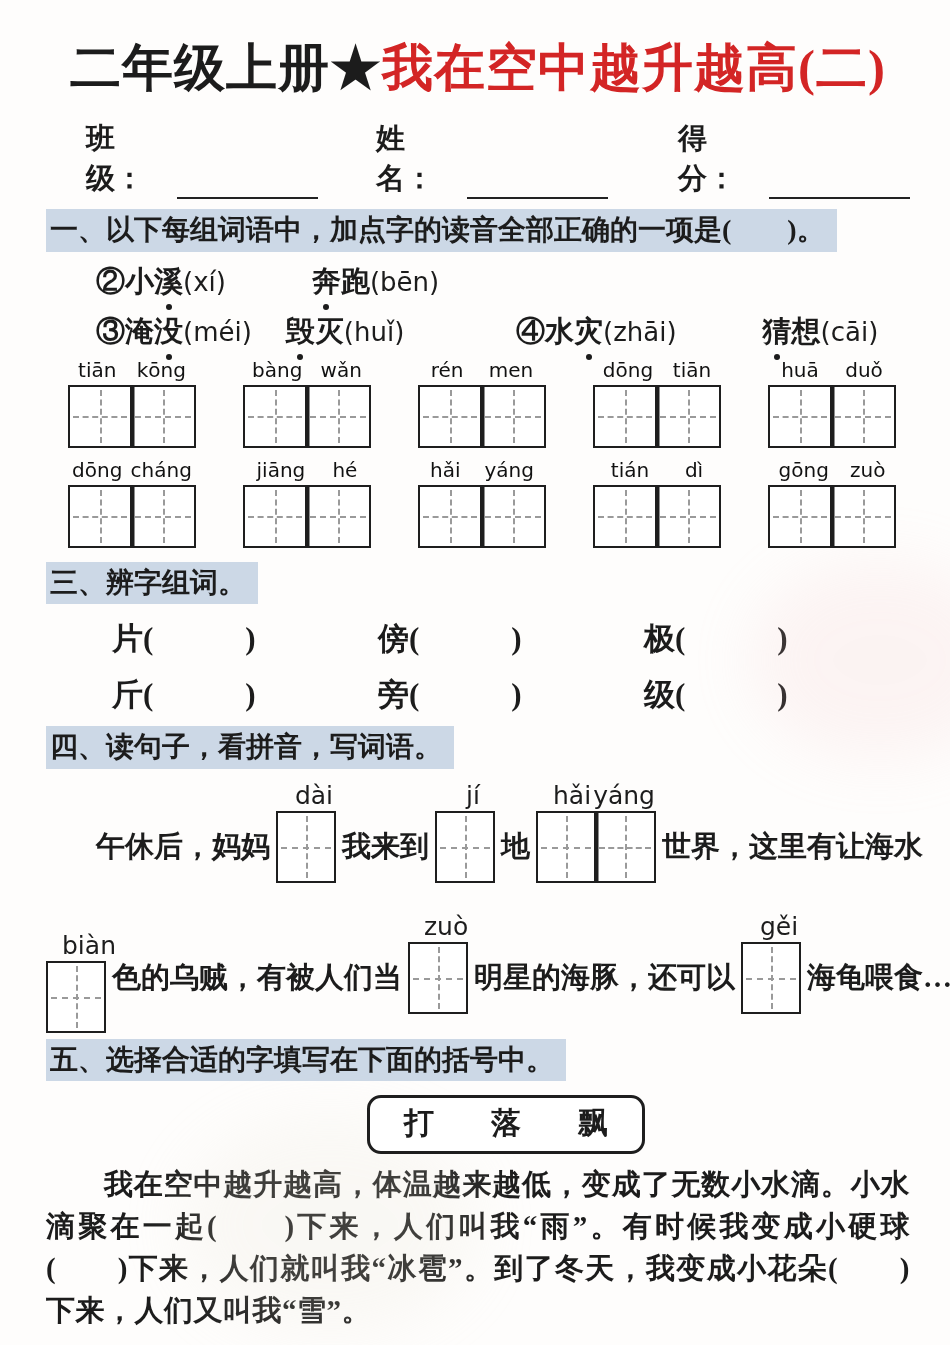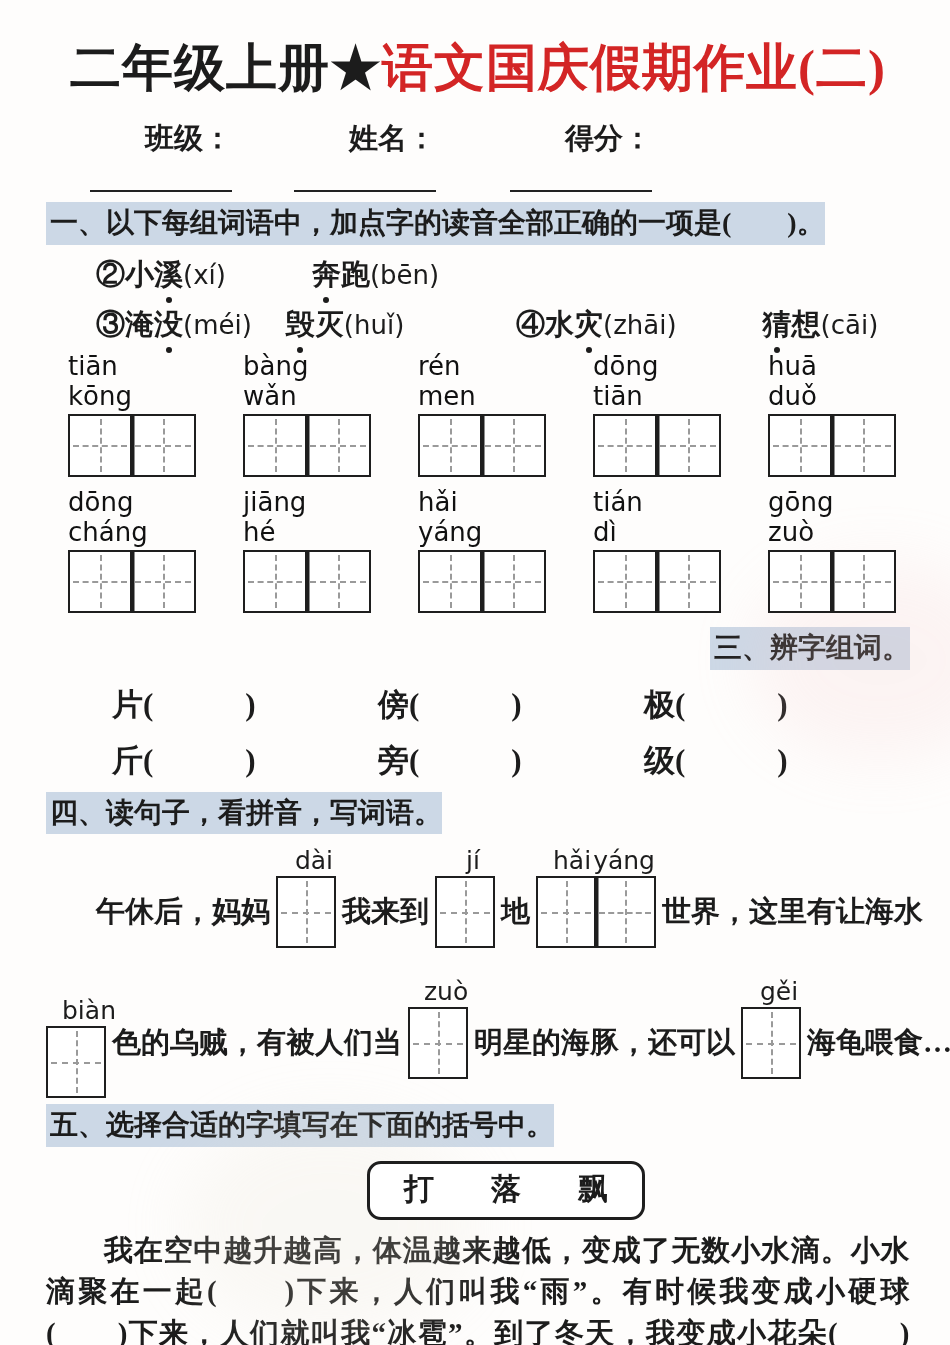--- a/index.html
+++ b/index.html
@@ -87,7 +87,7 @@
   <div class="bgblob blob2"></div>
 
   <div class="title">
-    <span>二年级上册★</span><span class="red">语文国庆假期作业(二)</span>
+    <span>二年级上册★</span><span class="red">我在空中越升越高(二)</span>
   </div>
 
   <div class="fields">

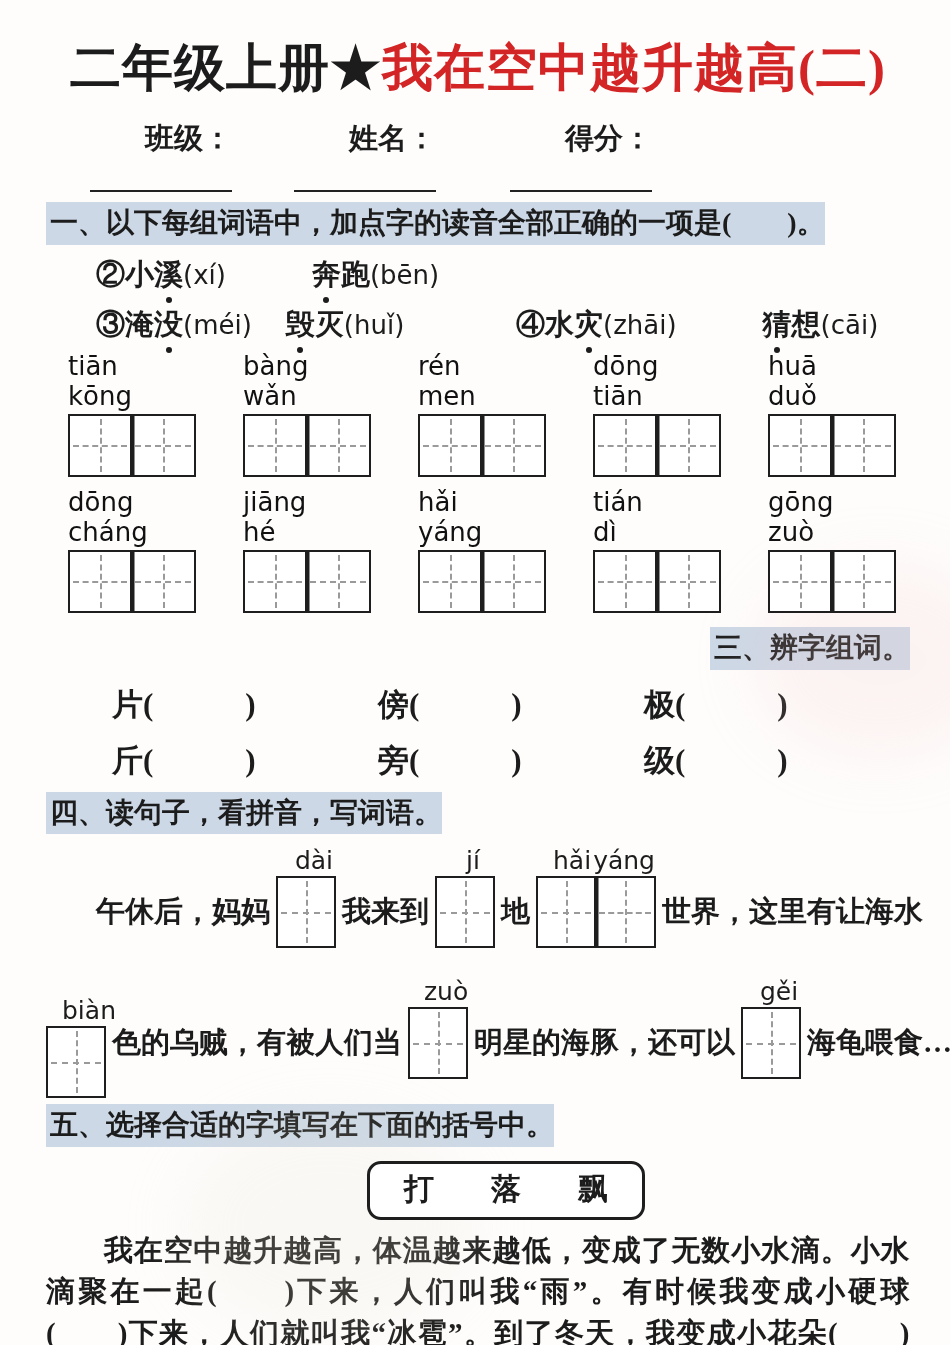--- a/index.html
+++ b/index.html
@@ -21,7 +21,7 @@
 
   
   .fields { display:flex; margin:16px 0 0 40px; font-size:29px; font-weight:700; }
-  .fields .fld { display:flex; align-items:flex-end;flex-direction:column; }
+  .fields .fld { display:flex; align-items:flex-end; }
   .fields .fld + .fld { margin-left:42px; }
   .blank { display:inline-block; width:142px; border-bottom:2.5px solid #222; height:1.15em; margin-left:4px; }
   .fields .f2 { margin-left:58px !important; }

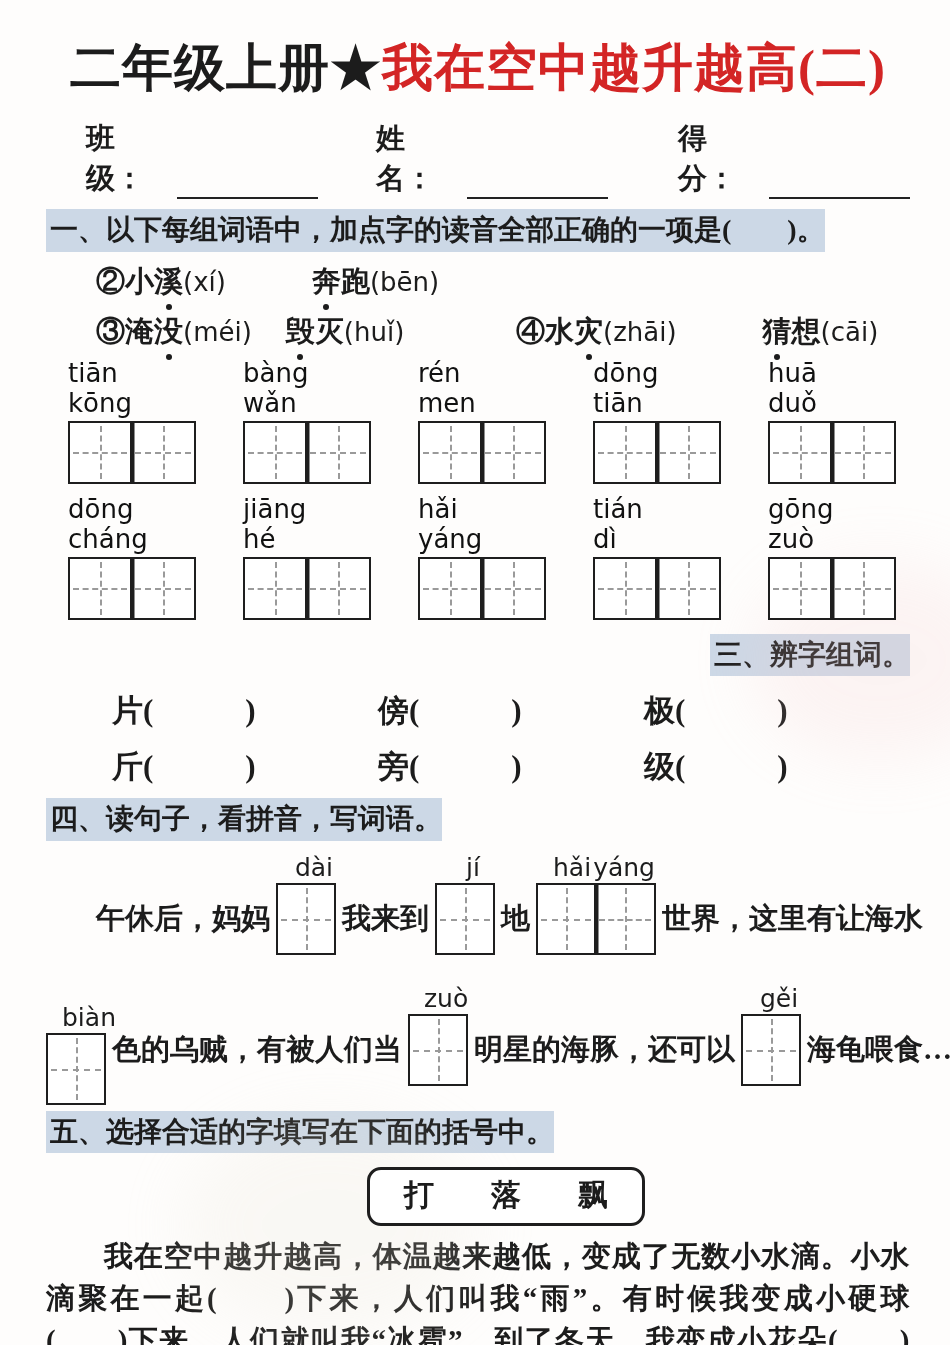--- a/index.html
+++ b/index.html
@@ -30,7 +30,7 @@
   
   .shead {
     display:inline-block; background:#ccd8e6; font-size:28px; font-weight:700;
-    padding:4px 0 5px 4px; line-height:1.2;
+    padding:4px 12px 5px 4px; line-height:1.2;
   }
   .mt1{margin-top:10px;} .mt2{margin-top:14px;text-align:right;} .mt3{margin-top:6px;}
 

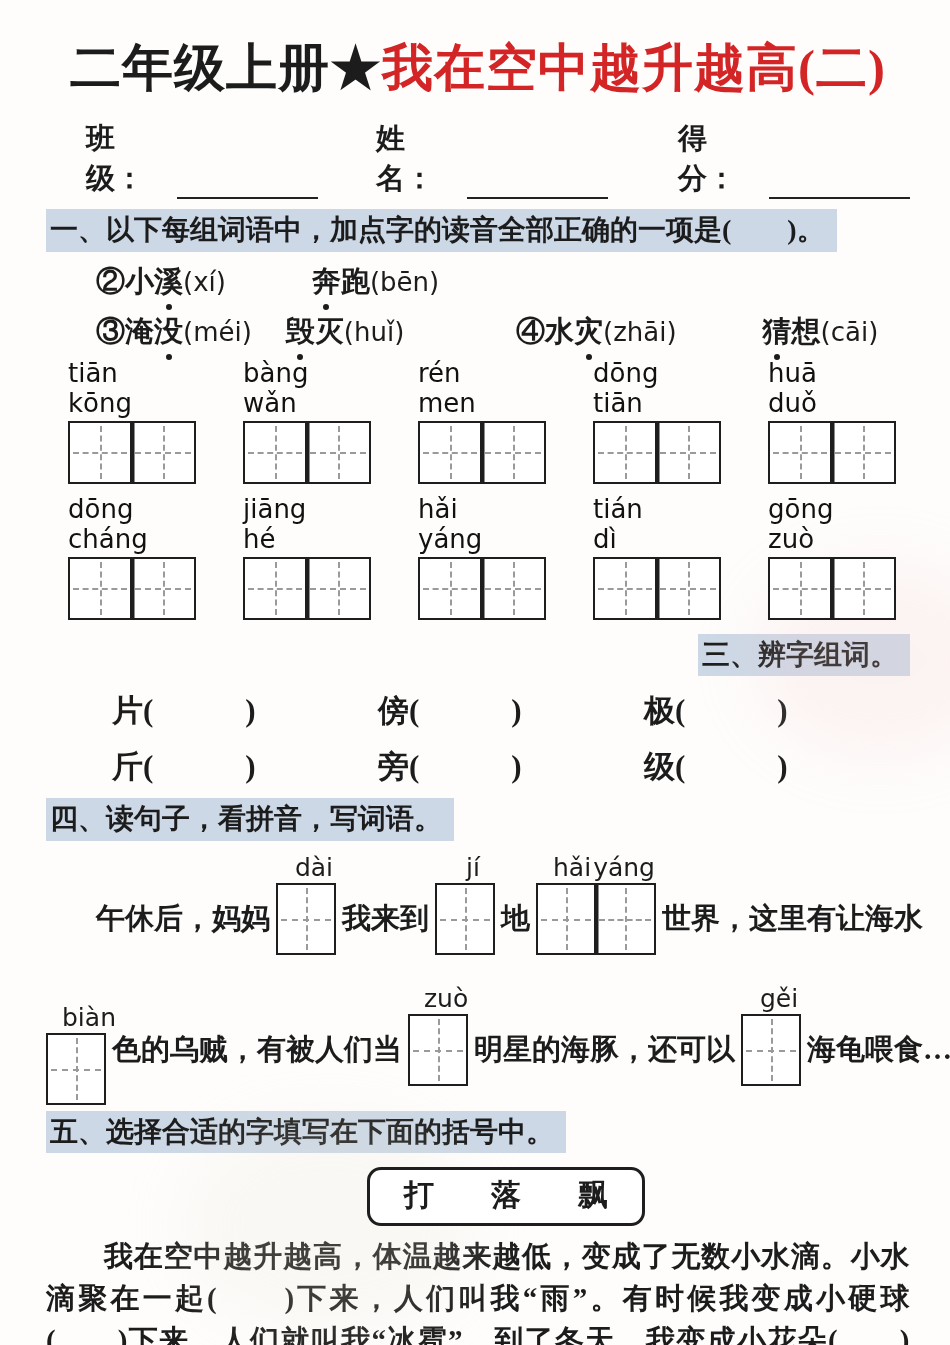--- a/index.html
+++ b/index.html
@@ -50,7 +50,7 @@
   .pyrow { display:flex; justify-content:space-between; margin:6px 14px 0 22px; }
   .pyg {}
   .pyl { display:flex; justify-content:space-around; font-family:"DejaVu Sans","Liberation Sans",sans-serif;
-         font-size:26px; color:#111; margin-bottom:3px;flex-direction:column; }
+         font-size:20px; color:#111; margin-bottom:3px; }
   .pair { display:flex; }
   .cell { position:relative; width:64px; height:63px; border:2.5px solid #1e1e1e; background:#fff; }
   .cell + .cell { border-left:none; margin-left:0; box-shadow:inset 2.5px 0 0 #1e1e1e; }

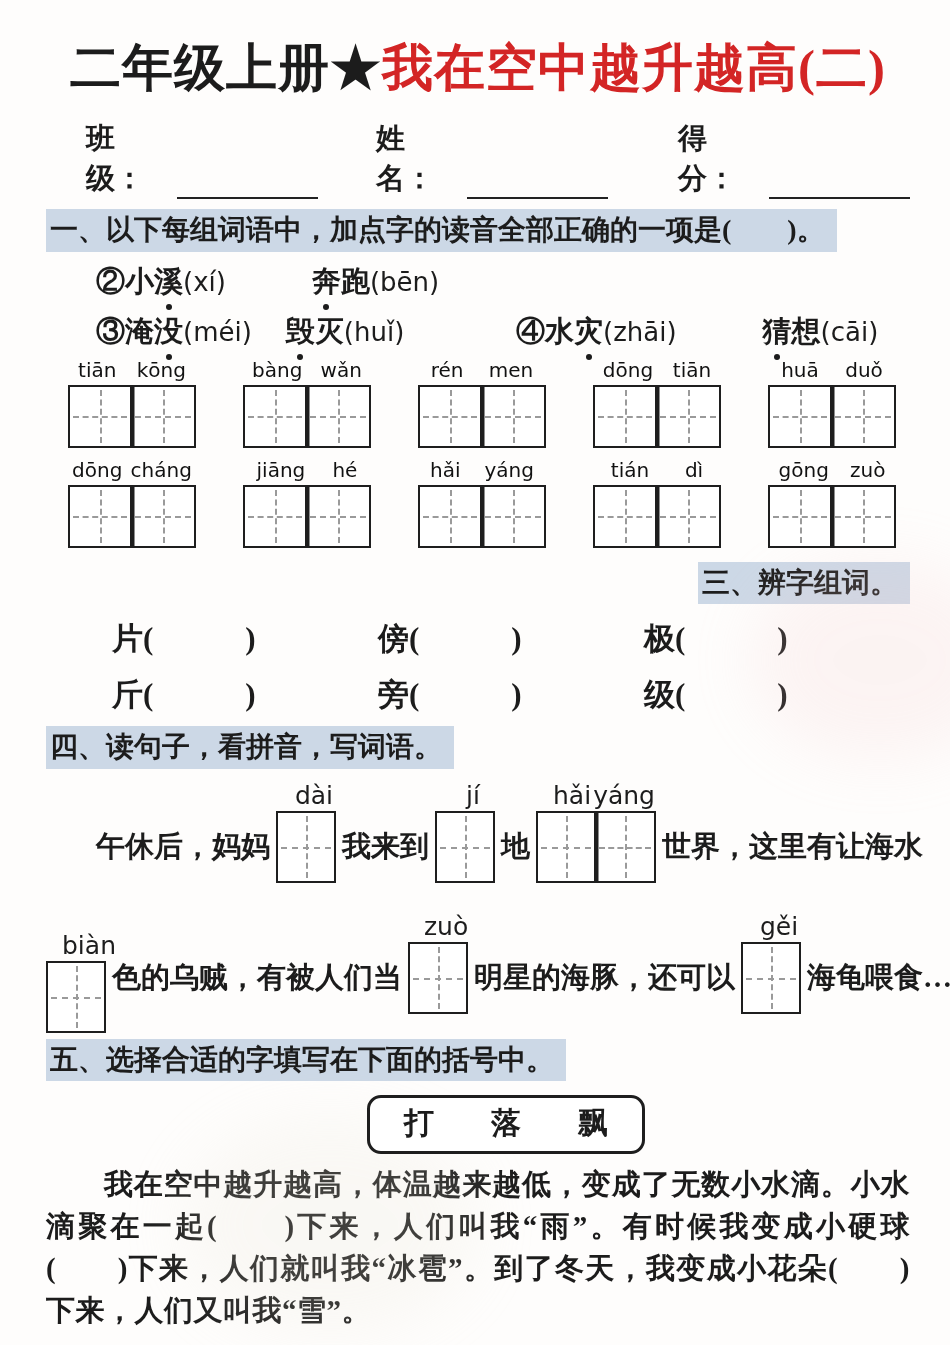--- a/index.html
+++ b/index.html
@@ -32,7 +32,7 @@
     display:inline-block; background:#ccd8e6; font-size:28px; font-weight:700;
     padding:4px 12px 5px 4px; line-height:1.2;
   }
-  .mt1{margin-top:10px;} .mt2{margin-top:14px;text-align:right;} .mt3{margin-top:6px;}
+  .mt1{margin-top:10px;} .mt2{margin-top:14px;} .mt3{margin-top:6px;}
 
   
   .optrow { display:flex; margin:10px 0 0 50px; font-size:29px; font-weight:600; }

